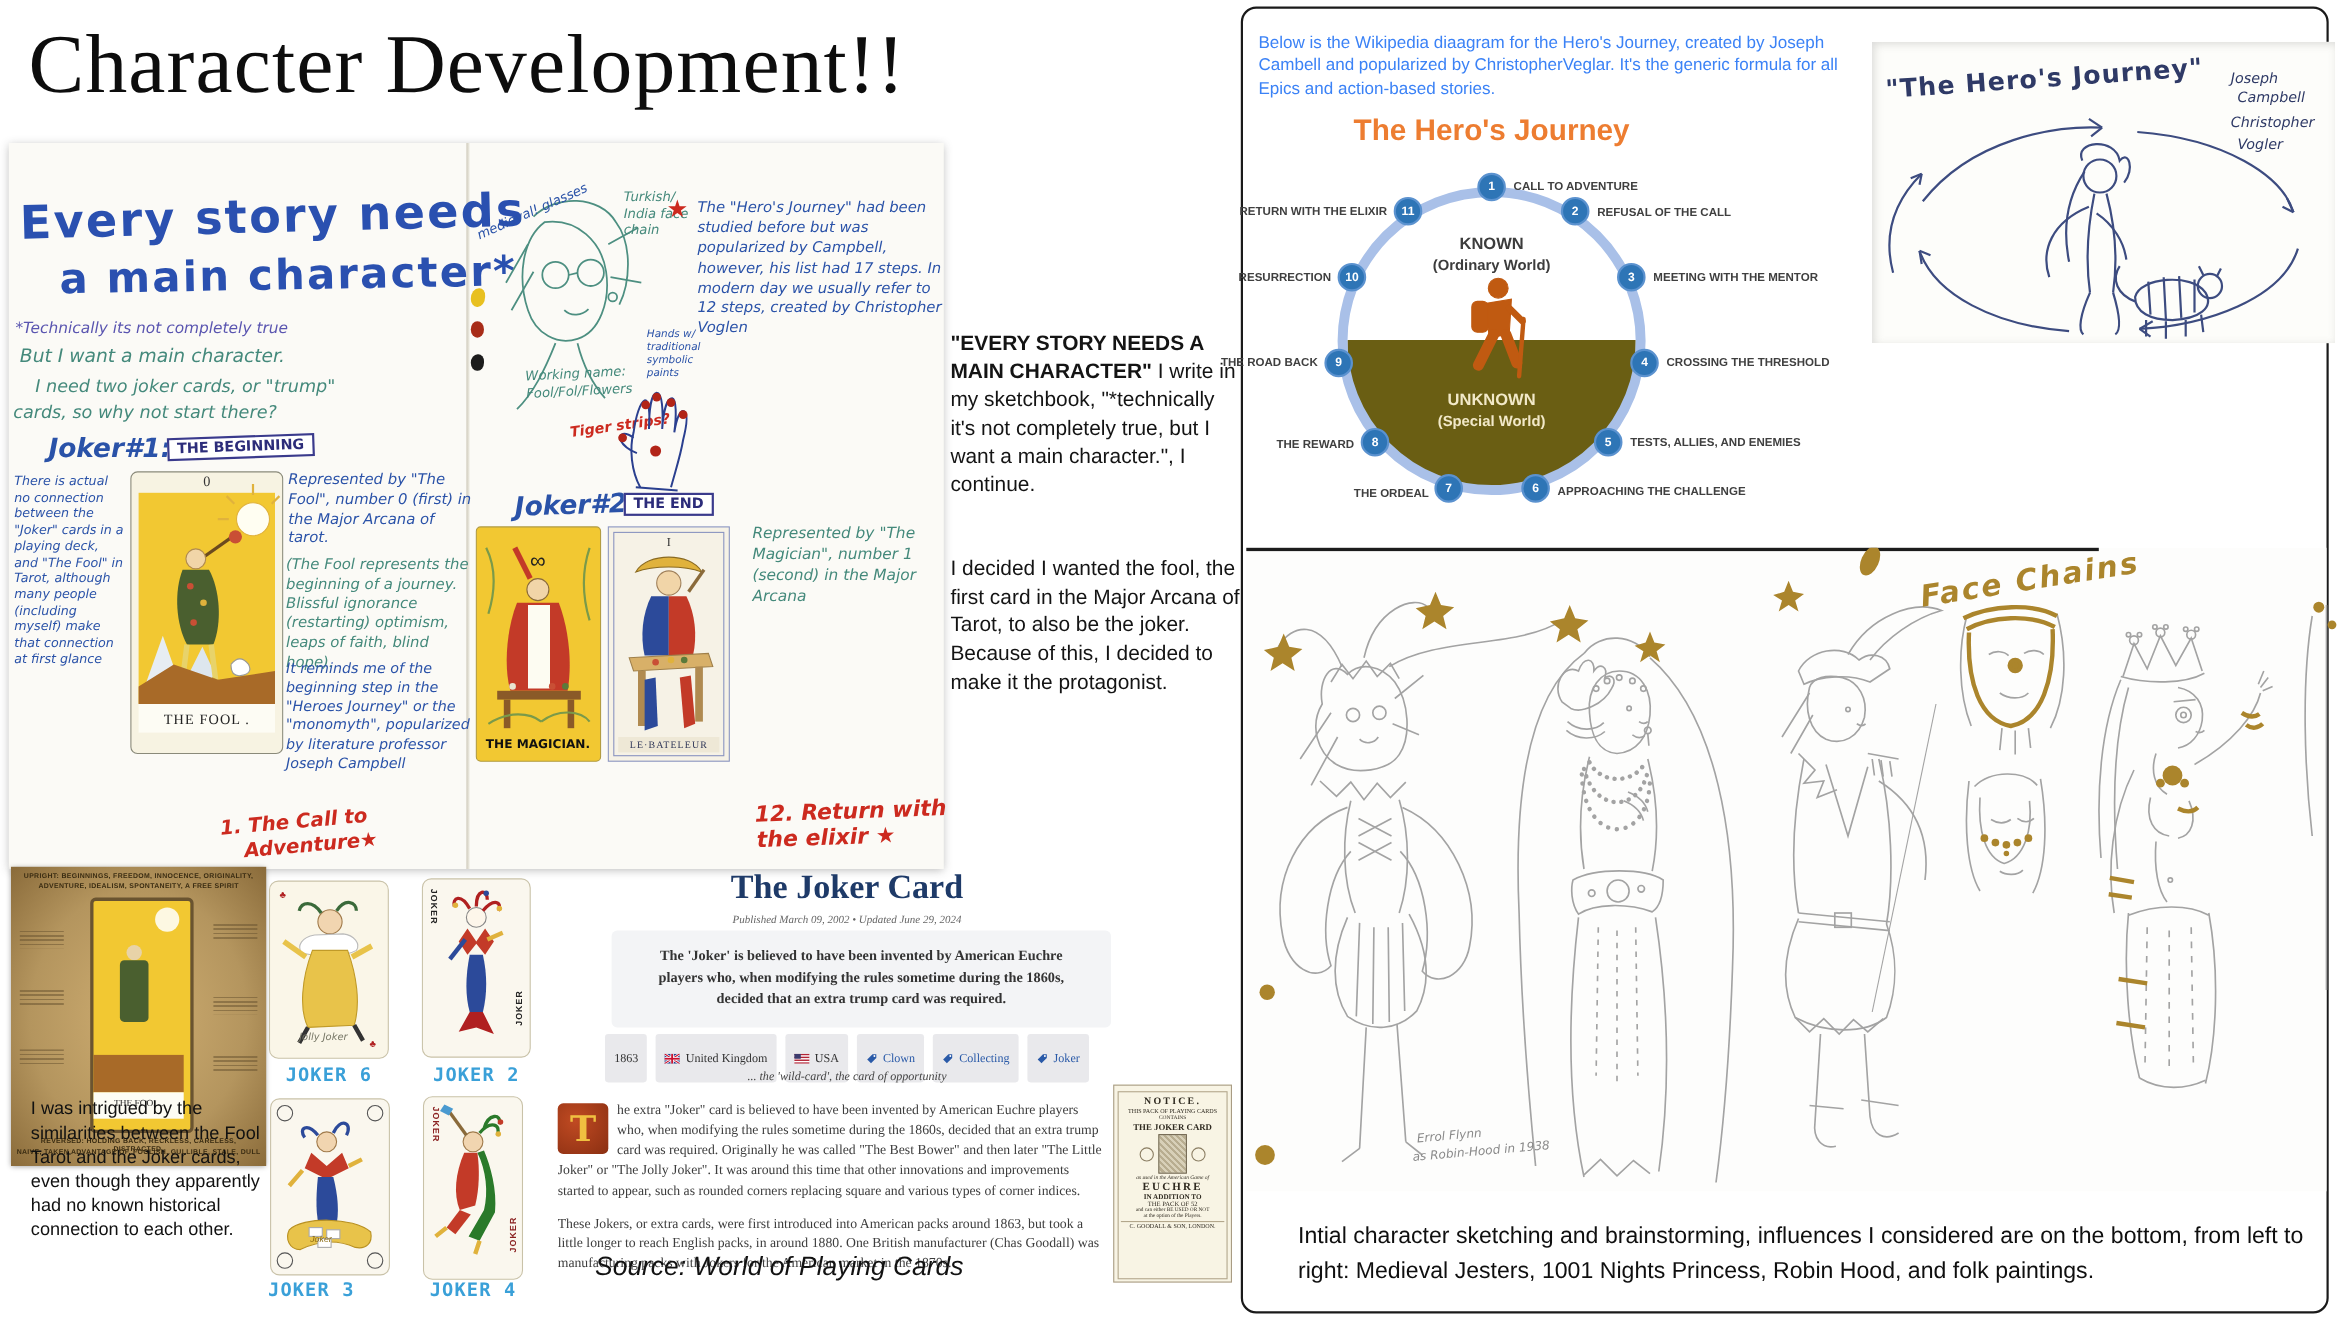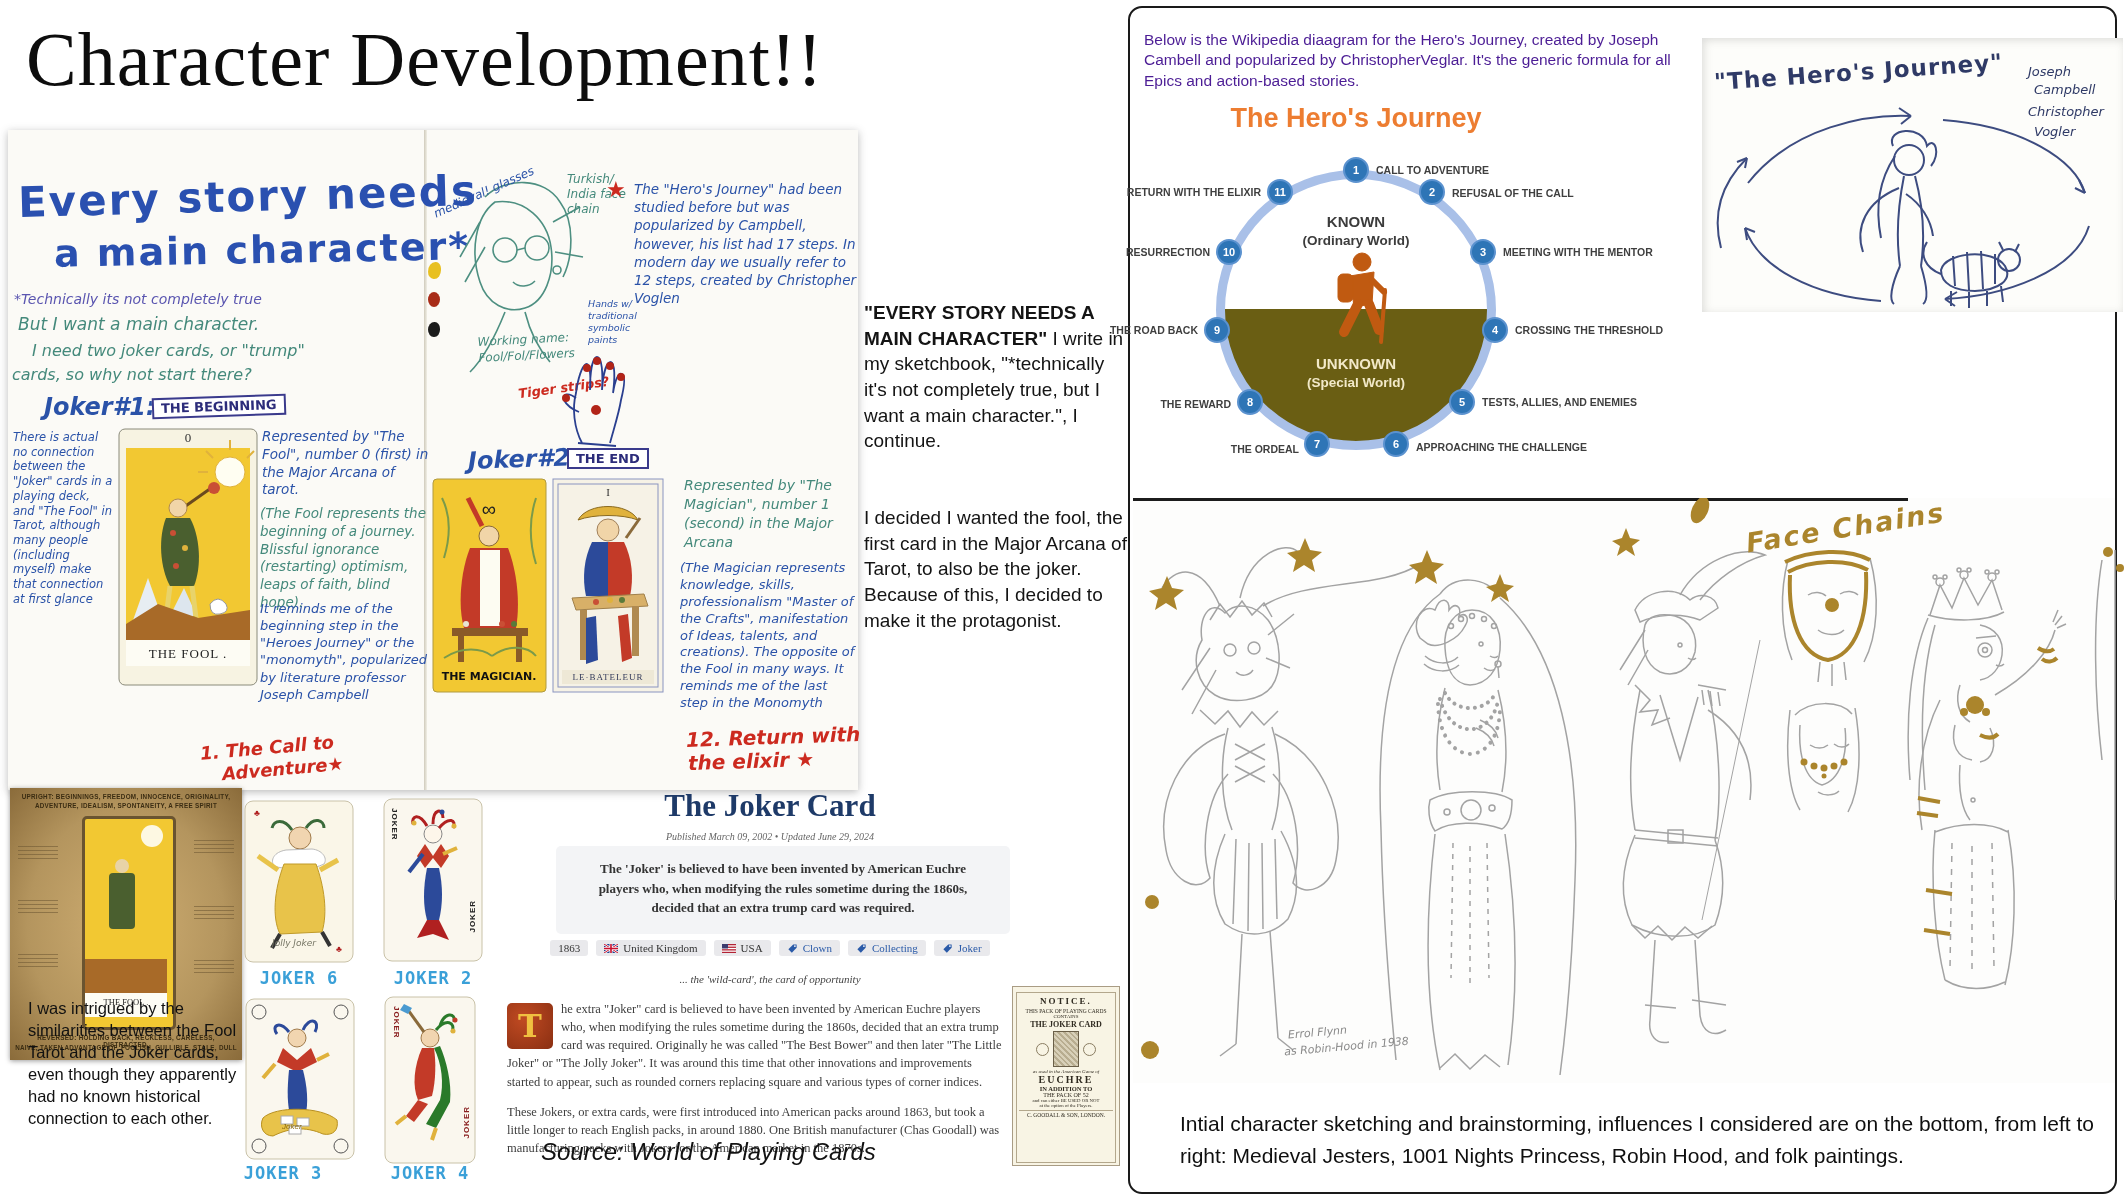--- a/index.html
+++ b/index.html
@@ -380,7 +380,7 @@
 
   <div class="abs" style="left:1128px;top:6px;width:989px;height:1188px;border:2.5px solid #1a1a1a;border-radius:14px;box-sizing:border-box;"></div>
 
-  <div class="t" style="left:1144px;top:30px;width:552px;font-size:15.5px;line-height:1.32;color:#4c1d95;">Below is the Wikipedia diaagram for the Hero's Journey, created by Joseph Cambell and popularized by ChristopherVeglar. It's the generic formula for all Epics and action-based stories.</div>
+  <div class="t" style="left:1144px;top:30px;width:552px;font-size:15.5px;line-height:1.32;color:#3b82f6;">Below is the Wikipedia diaagram for the Hero's Journey, created by Joseph Cambell and popularized by ChristopherVeglar. It's the generic formula for all Epics and action-based stories.</div>
 
   <div class="t center" style="left:1226px;top:101px;width:260px;font-size:27px;font-weight:600;color:#ED7D31;">The Hero's Journey</div>
   <div class="abs" style="left:1216px;top:170px;width:280px;height:280px;border-radius:50%;border:9px solid #a9c0e8;box-sizing:border-box;background:linear-gradient(#ffffff 49.6%,#6a5e13 49.6%);"></div>

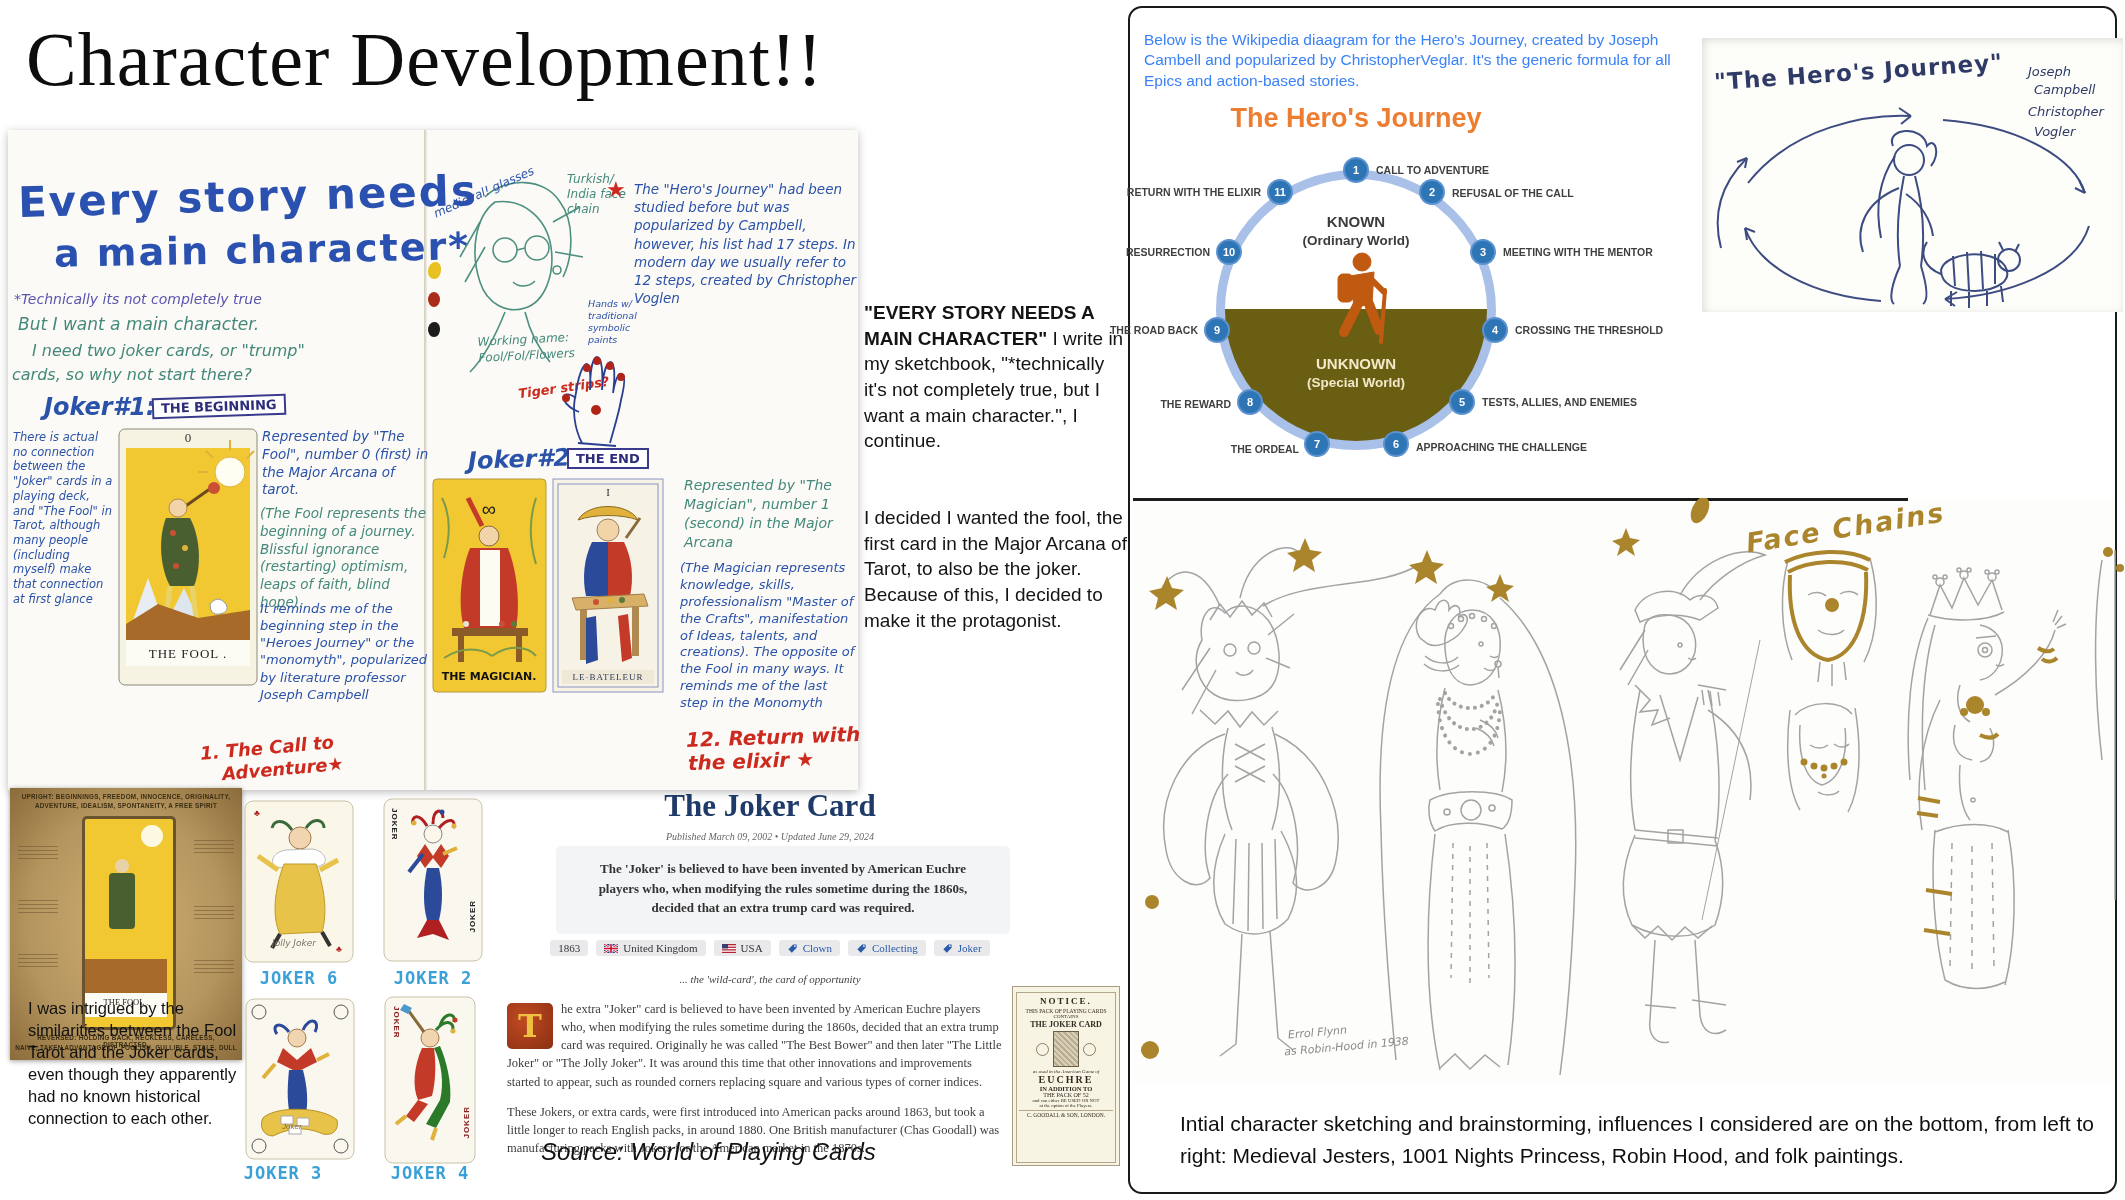--- a/index.html
+++ b/index.html
@@ -188,7 +188,6 @@
   </svg>
 
   <div class="t hand hw-teal" style="left:684px;top:476px;width:168px;font-size:14px;line-height:1.35;">Represented by "The Magician", number 1 (second) in the Major Arcana</div>
-  <div class="t hand hw-blue" style="left:680px;top:560px;width:176px;font-size:13px;line-height:1.3;">(The Magician represents knowledge, skills, professionalism "Master of the Crafts", manifestation of Ideas, talents, and creations). The opposite of the Fool in many ways. It reminds me of the last step in the Monomyth</div>
   <div class="t hand hw-red nowrap" style="left:686px;top:724px;font-size:20px;font-weight:bold;transform:rotate(-2deg);">12. Return with</div>
   <div class="t hand hw-red nowrap" style="left:688px;top:748px;font-size:20px;font-weight:bold;transform:rotate(-2deg);">the elixir ★</div>
 

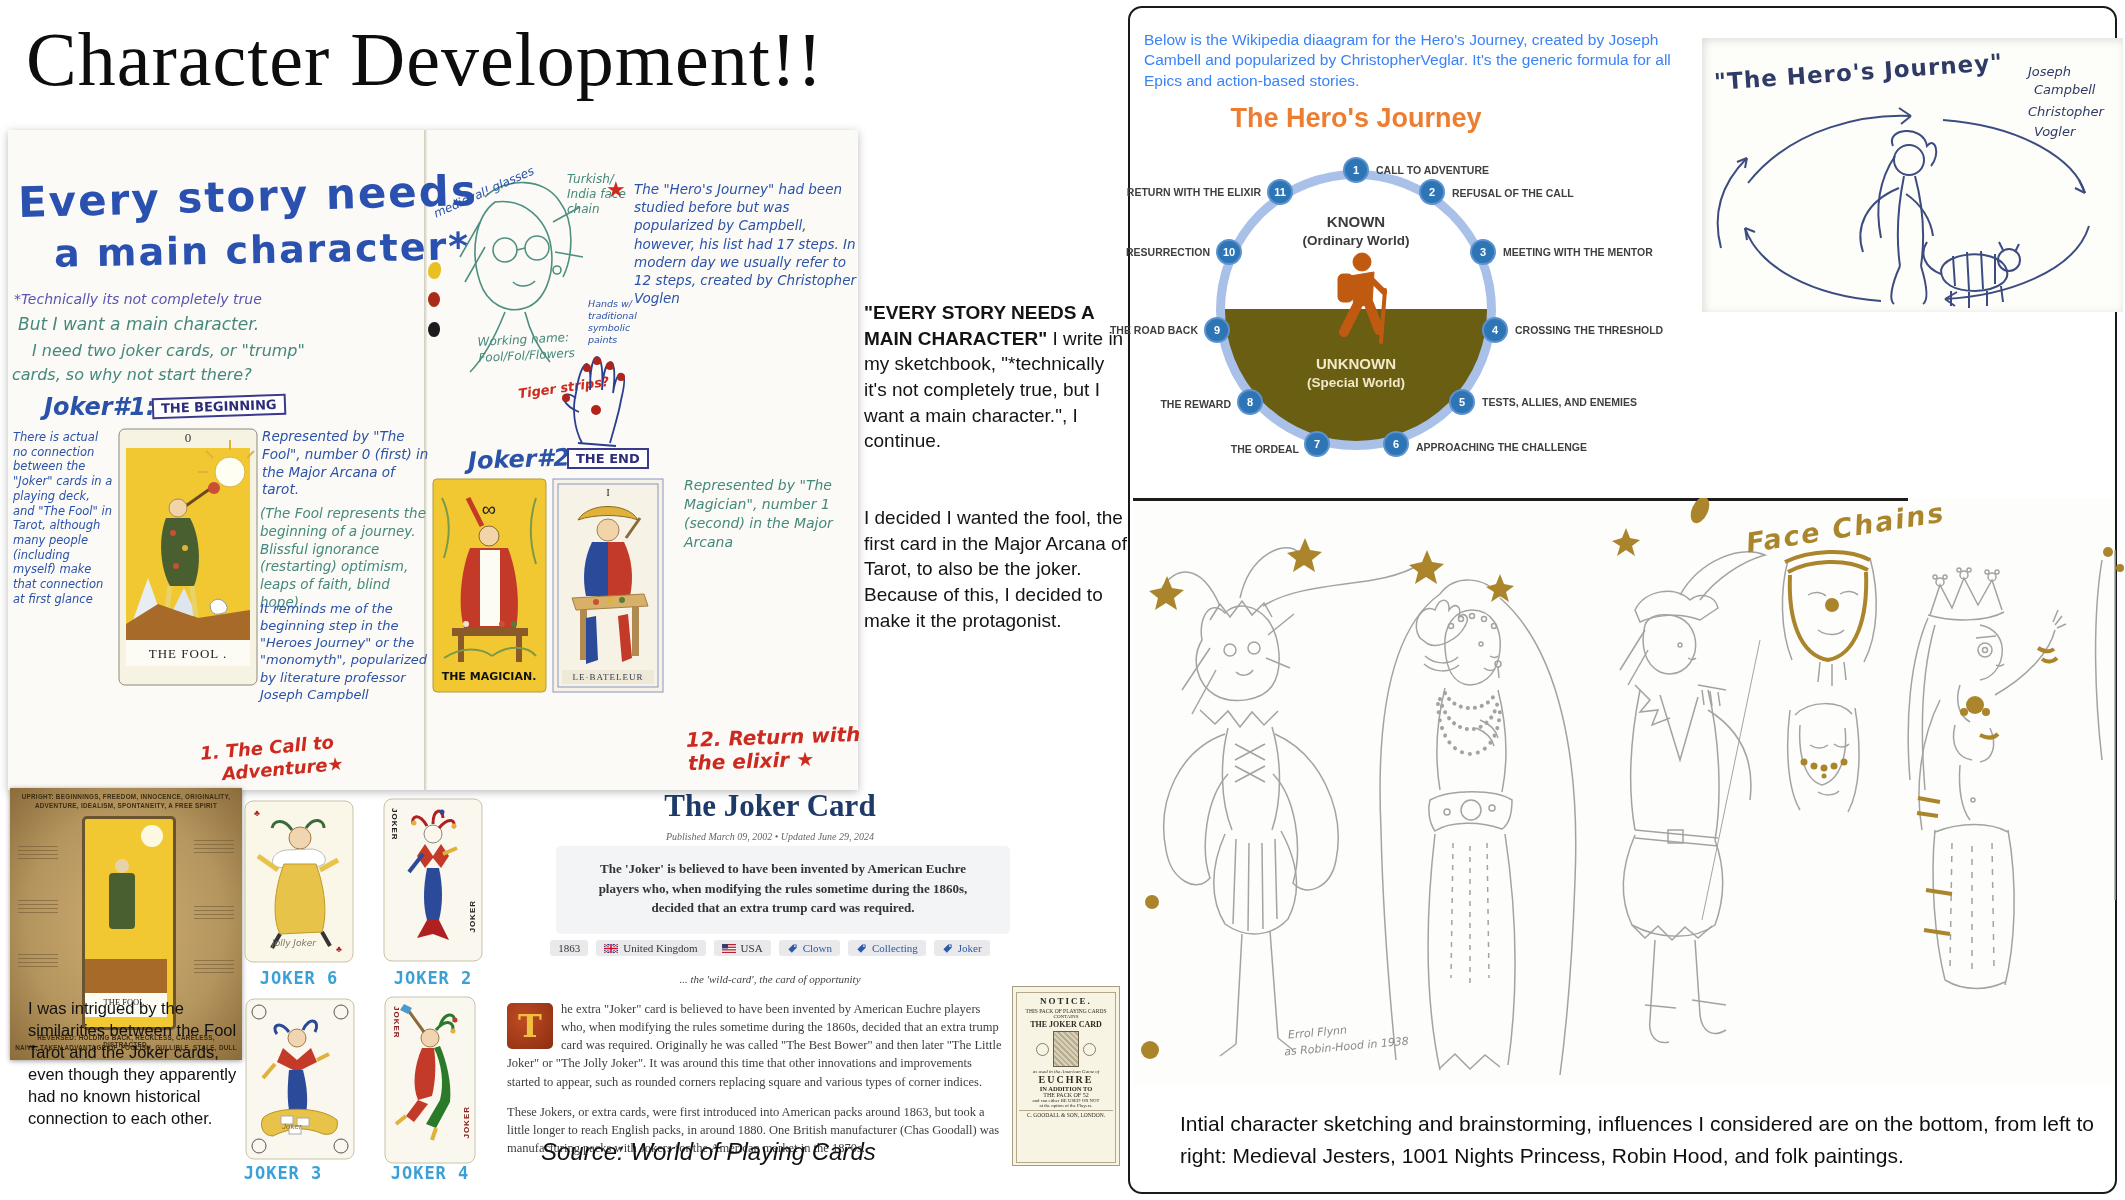--- a/index.html
+++ b/index.html
@@ -27,7 +27,7 @@
             transform:translate(0,-50%);}
   .hj-label.left{transform:translate(-100%,-50%);}
   .pill{display:flex;align-items:center;gap:5px;background:#e9e9ec;border-radius:3px;
-        padding:2px 8px;font-family:"Liberation Serif",serif;font-size:11px;color:#333;}
+        padding:16px 8px;font-family:"Liberation Serif",serif;font-size:11px;color:#333;}
   .pill .lbl-link{color:#2a5aa8;}
   .joker-label{position:absolute;text-align:center;font-family:"DejaVu Sans Mono",monospace;
                font-weight:bold;font-size:17px;color:#3aa0d8;letter-spacing:1px;}

